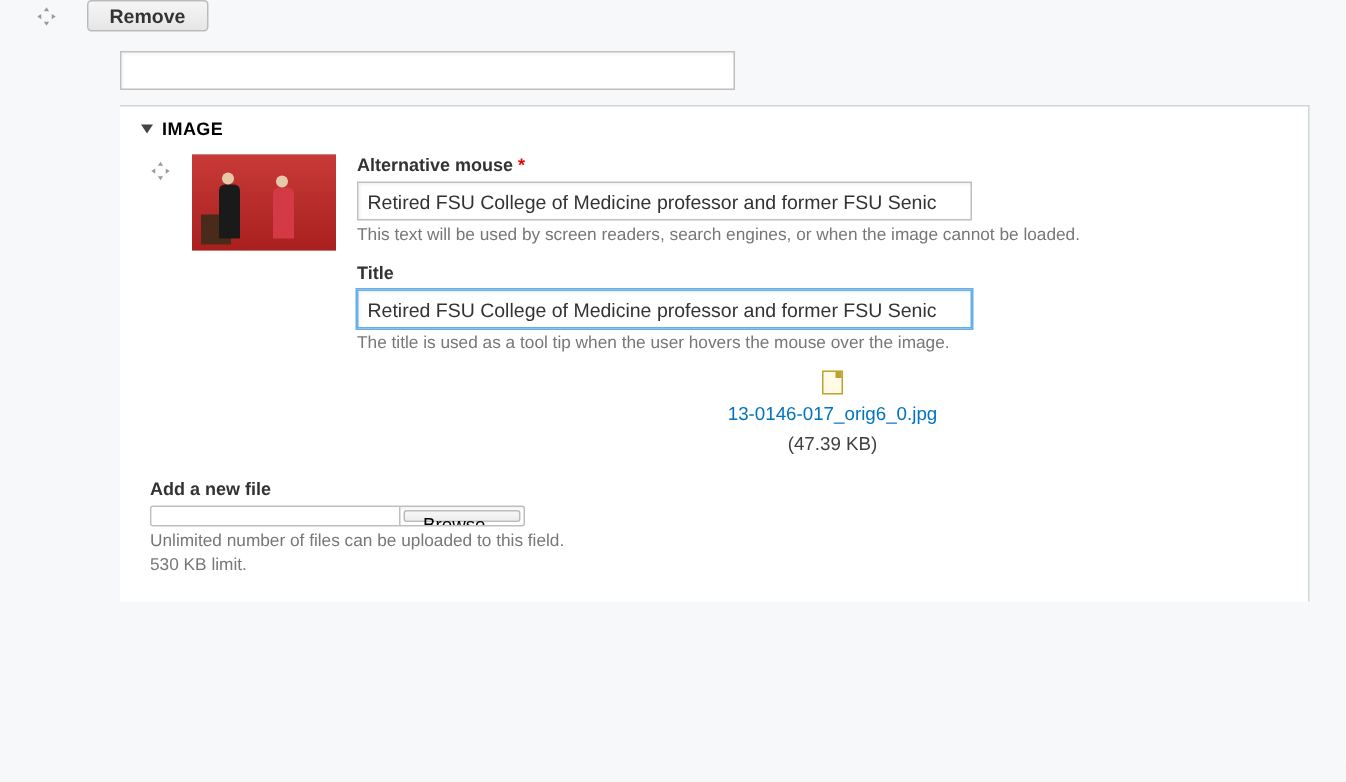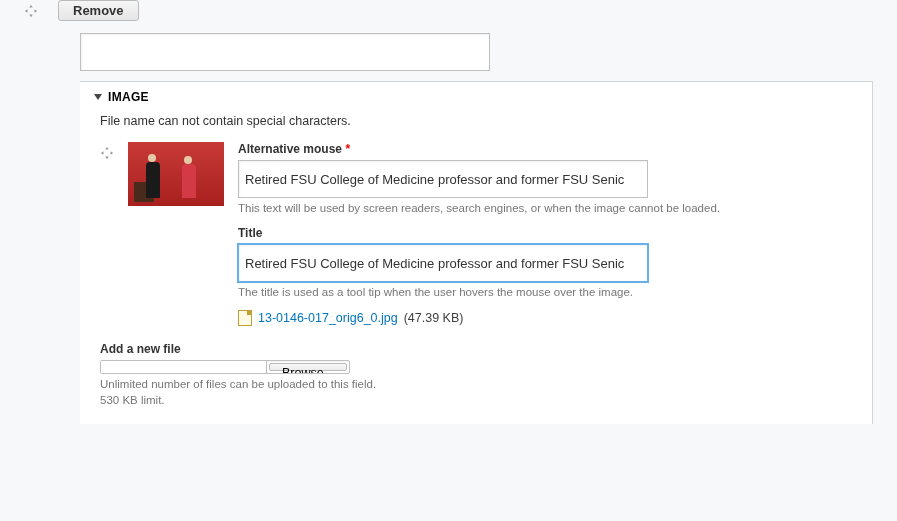--- a/index.html
+++ b/index.html
@@ -222,7 +222,6 @@
     </div>
 
     <div class="fieldset-body">
-      <div class="note">File name can not contain special characters.</div>
 
       <div class="image-row">
         <span class="drag-handle">

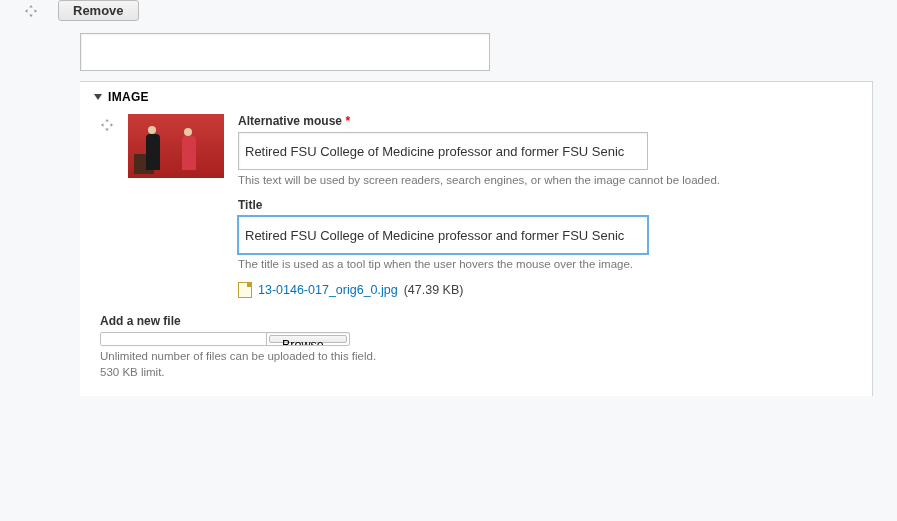--- a/index.html
+++ b/index.html
@@ -54,7 +54,7 @@
     font-family: inherit;
     color: #333;
     width: 410px;
-    height: 38px;
+    height: 26px;
     box-shadow: inset 1px 1px 2px rgba(0,0,0,0.06);
   }
   .text-input.focused {

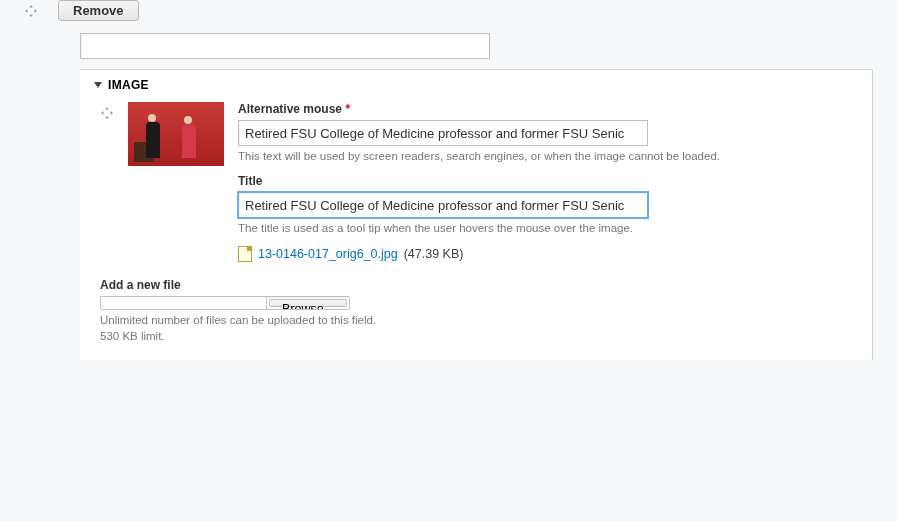--- a/index.html
+++ b/index.html
@@ -152,6 +152,7 @@
     gap: 6px;
     margin-top: 4px;
     font-size: 12.5px;
+    flex-direction: column;
   }
   .file-icon {
     width: 14px; height: 16px;

